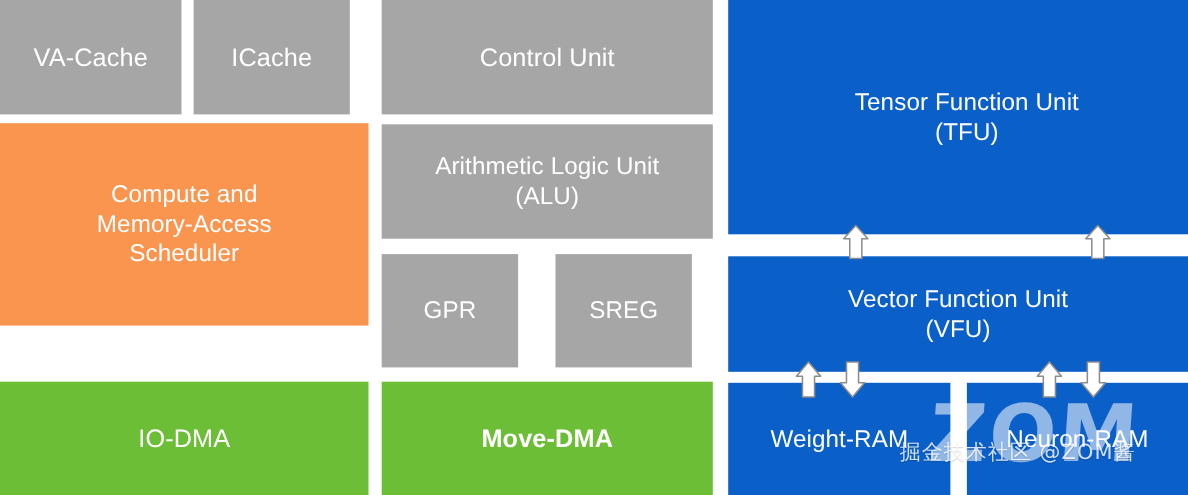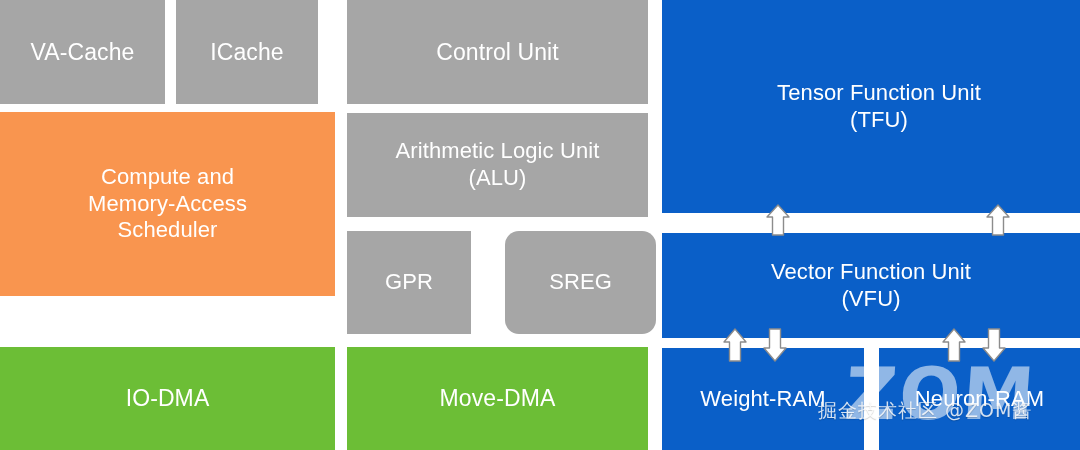--- a/index.html
+++ b/index.html
@@ -42,7 +42,7 @@
   .b-sched     { left:0px;   top:112px; width:335px; height:184px; font-size:22px; }
   .b-alu       { left:347px; top:113px; width:301px; height:104px; font-size:22px; }
   .b-gpr       { left:347px; top:231px; width:124px; height:103px; font-size:22px; }
-  .b-sreg      { left:505px; top:231px; width:151px; height:103px; font-size:22px;border-radius:14px; }
+  .b-sreg      { left:505px; top:231px; width:124px; height:103px; font-size:22px; }
   .b-iodma     { left:0px;   top:347px; width:335px; height:103px; font-size:23px; }
   .b-movedma   { left:347px; top:347px; width:301px; height:103px; font-size:23px; }
   .b-tfu       { left:662px; top:0px;   width:434px; height:213px; font-size:22px; }

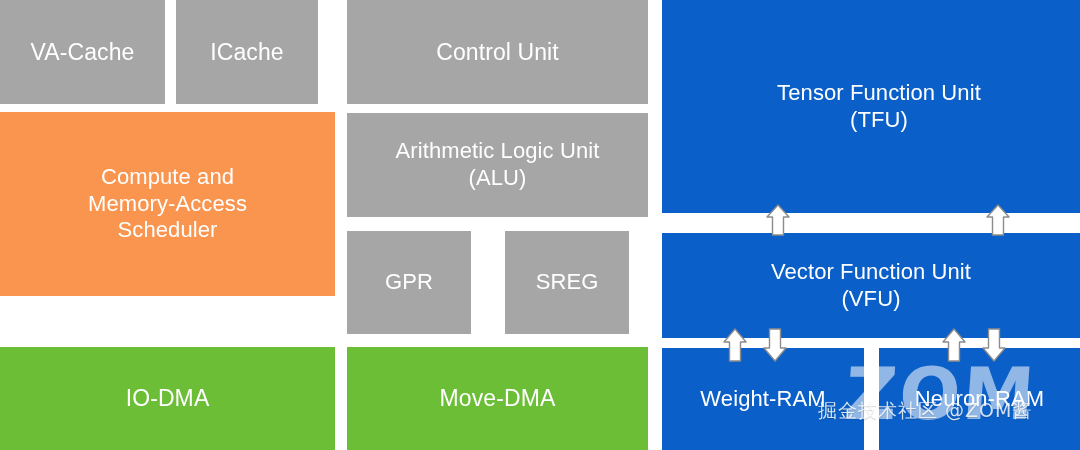--- a/index.html
+++ b/index.html
@@ -44,7 +44,7 @@
   .b-gpr       { left:347px; top:231px; width:124px; height:103px; font-size:22px; }
   .b-sreg      { left:505px; top:231px; width:124px; height:103px; font-size:22px; }
   .b-iodma     { left:0px;   top:347px; width:335px; height:103px; font-size:23px; }
-  .b-movedma   { left:347px; top:347px; width:301px; height:103px; font-size:23px; }
+  .b-movedma   { left:347px; top:347px; width:301px; height:103px; font-size:23px;font-weight:bold; }
   .b-tfu       { left:662px; top:0px;   width:434px; height:213px; font-size:22px; }
   .b-vfu       { left:662px; top:233px; width:418px; height:105px; font-size:22px; }
   .b-wram      { left:662px; top:348px; width:202px; height:102px; font-size:22px; }

